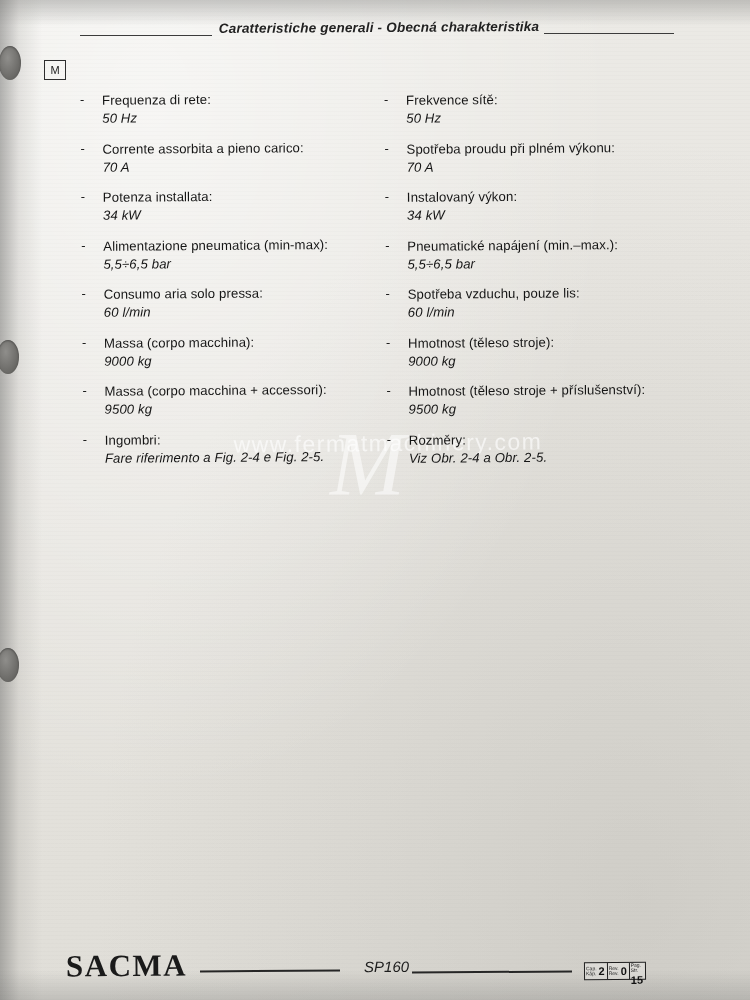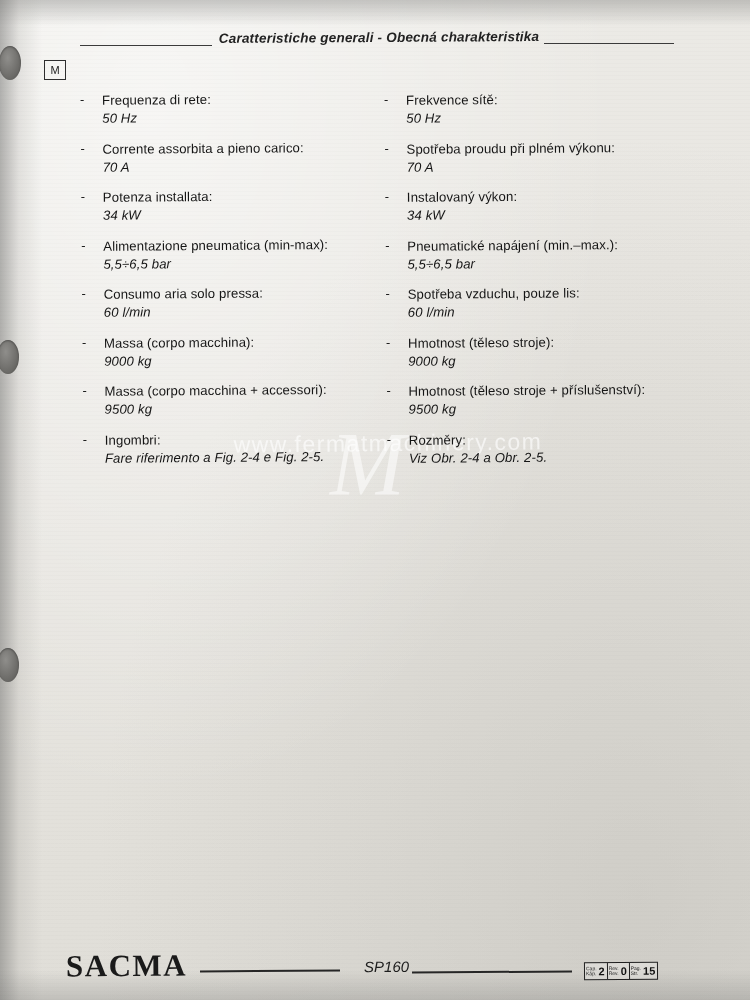--- a/index.html
+++ b/index.html
@@ -94,7 +94,7 @@
   .header {
     position: absolute;
     left: 78px;
-    top: 30px;
+    top: 20px;
     width: 600px;
     height: 26px;
   }

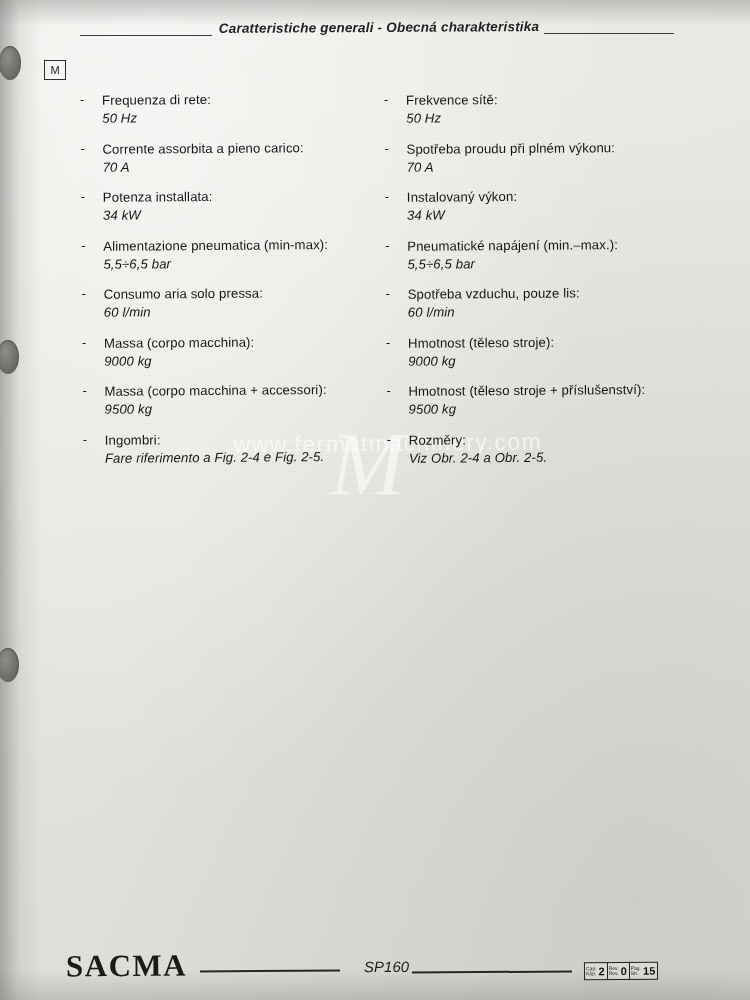--- a/index.html
+++ b/index.html
@@ -240,7 +240,7 @@
     padding: 0 2px 0 1px;
     height: 16px;
   }
-  .ft-cell:last-child { border-right: none; }
+  .ft-cell:last-child { border-right: none; flex-direction: column; }
   .ft-key {
     display: inline-block;
     font-size: 5px;

